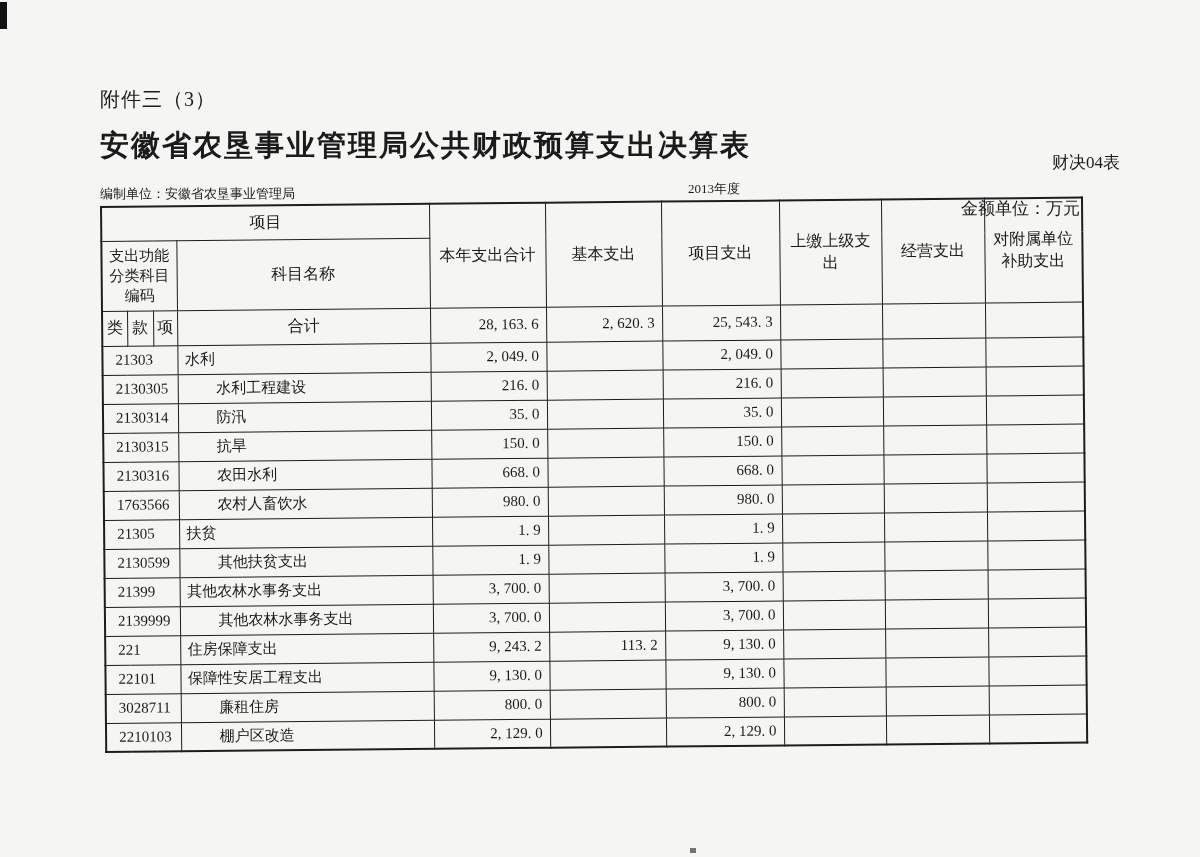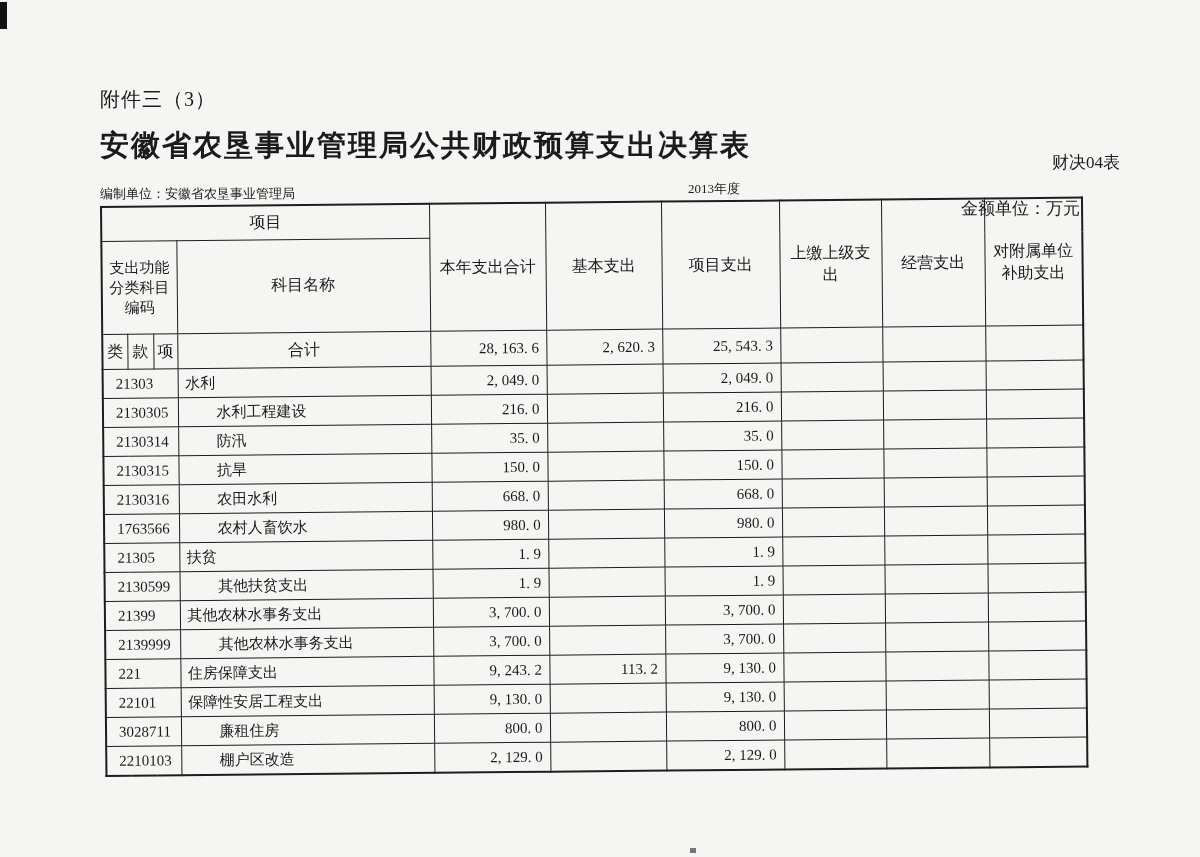--- a/index.html
+++ b/index.html
@@ -63,7 +63,7 @@
   th.h-project { height: 34px; font-size: 16px; text-align: center; }
   th.h-code {
     height: 70px; font-size: 15px; text-align: center;
-    line-height: 1.35; padding: 16px 3px;
+    line-height: 1.35; padding: 4px 3px;
   }
   th.h-name { font-size: 16px; text-align: center; }
   th.h-amount {

